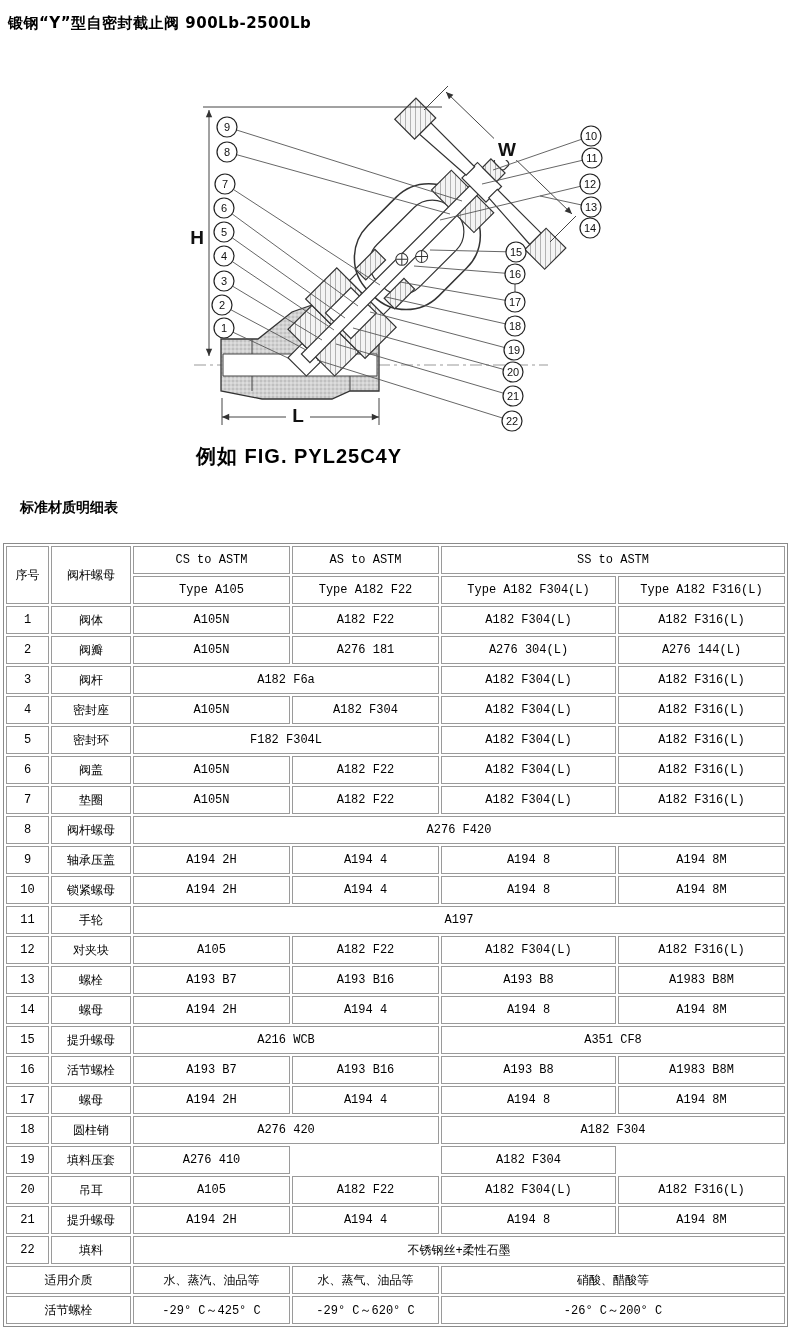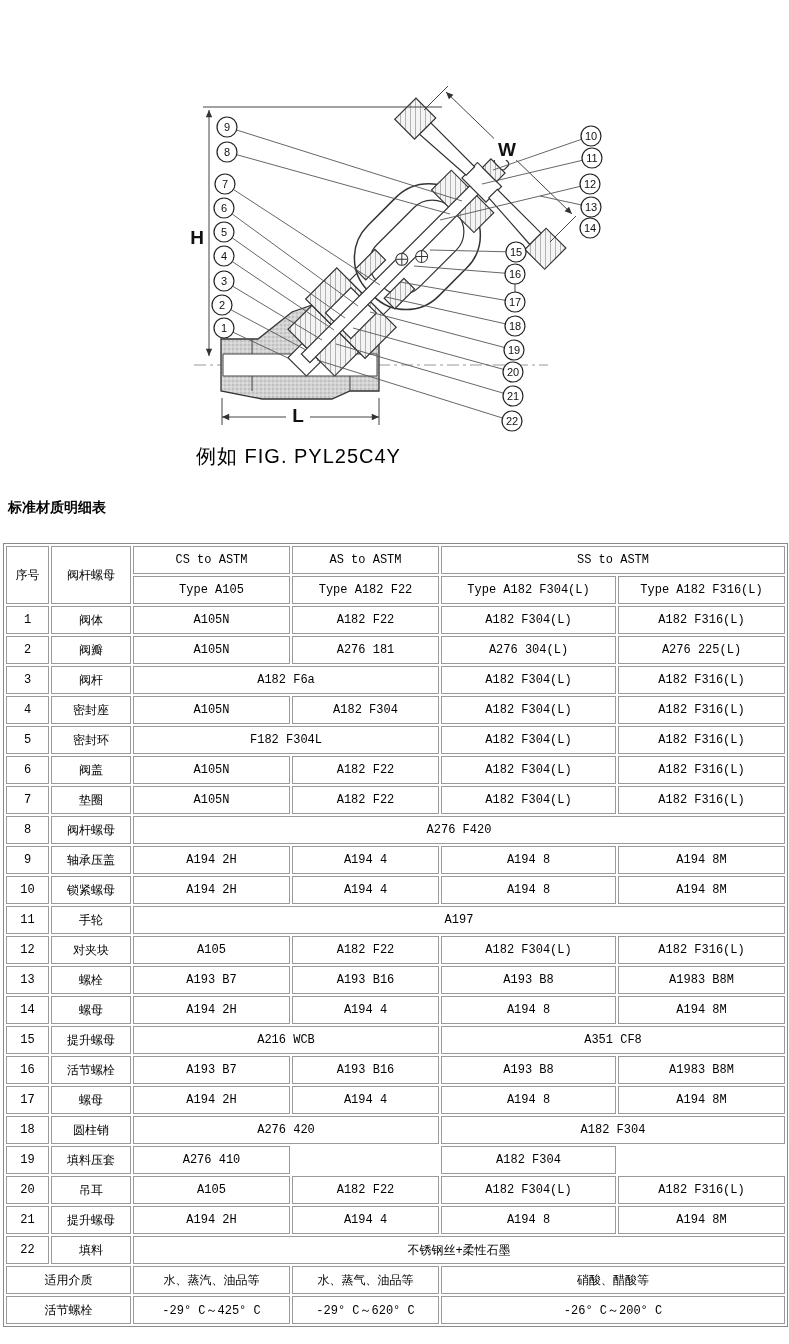--- a/index.html
+++ b/index.html
@@ -26,6 +26,7 @@
 
 <div id="page">
 
+  <div class="doc-title">锻钢“Y”型自密封截止阀 900Lb-2500Lb</div>
 
   <svg style="position:absolute;left:0;top:0;" width="789" height="485" viewBox="0 0 789 485">
     <defs>

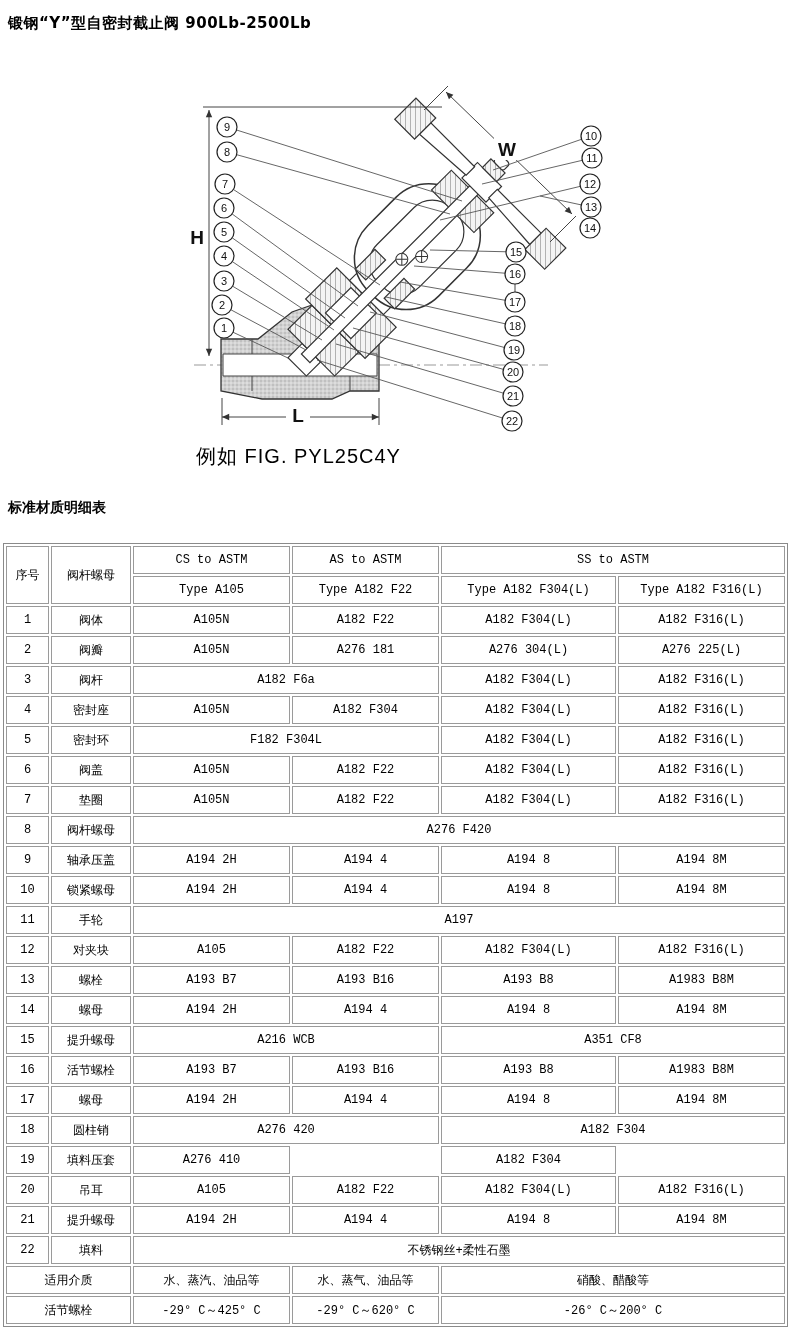--- a/index.html
+++ b/index.html
@@ -7,7 +7,7 @@
         font-family:"Liberation Sans","DejaVu Sans",sans-serif;color:#000;}
   .doc-title{position:absolute;left:8px;top:14px;font-size:15px;font-weight:bold;
              font-family:"DejaVu Sans",sans-serif;letter-spacing:0.5px;}
-  .fig-caption{position:absolute;left:196px;top:443px;font-size:20px;font-weight:normal;
+  .fig-caption{position:absolute;left:196px;top:443px;font-size:20px;font-weight:bold;
                font-family:"Liberation Sans",sans-serif;letter-spacing:1px;}
   .section-title{position:absolute;left:8px;top:499px;font-size:14px;font-weight:bold;
                  font-family:"DejaVu Sans",sans-serif;}

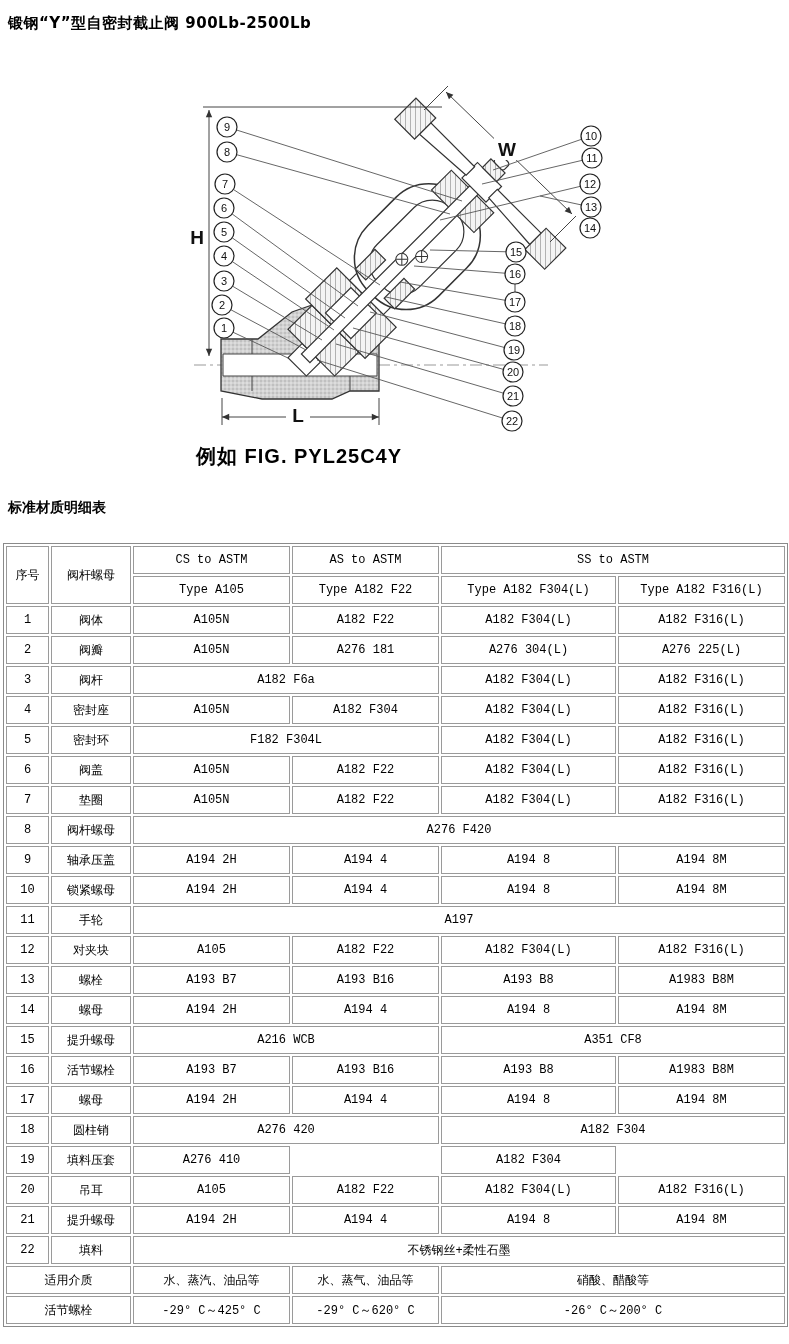--- a/index.html
+++ b/index.html
@@ -9,7 +9,7 @@
              font-family:"DejaVu Sans",sans-serif;letter-spacing:0.5px;}
   .fig-caption{position:absolute;left:196px;top:443px;font-size:20px;font-weight:bold;
                font-family:"Liberation Sans",sans-serif;letter-spacing:1px;}
-  .section-title{position:absolute;left:8px;top:499px;font-size:14px;font-weight:bold;
+  .section-title{position:absolute;left:20px;top:499px;font-size:14px;font-weight:bold;
                  font-family:"DejaVu Sans",sans-serif;}
   svg text{font-family:"Liberation Sans","DejaVu Sans",sans-serif;}
   

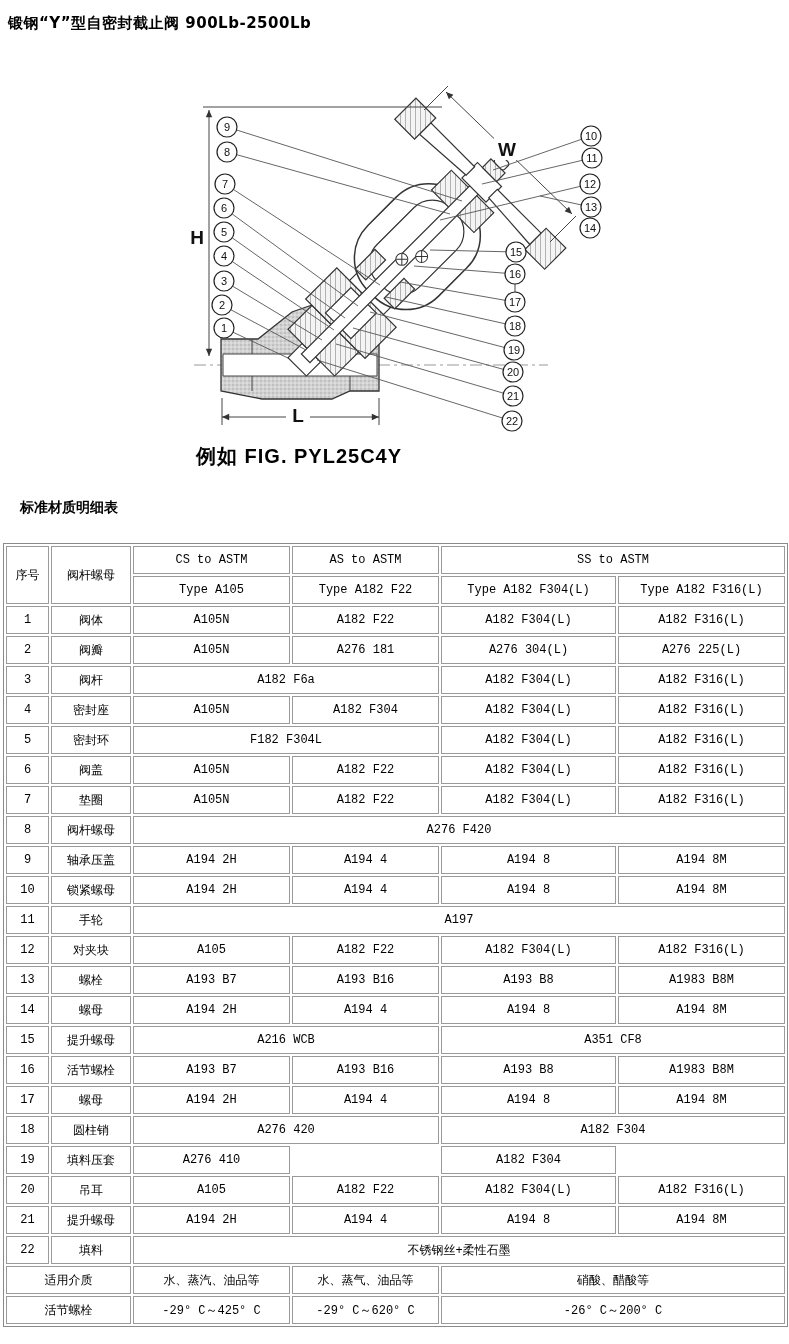--- a/index.html
+++ b/index.html
@@ -261,7 +261,7 @@
           <td>A105N</td>
           <td>A276 181</td>
           <td>A276 304(L)</td>
-          <td>A276 225(L)</td>
+          <td>A276 144(L)</td>
         </tr>
         <tr>
           <td>3</td>

